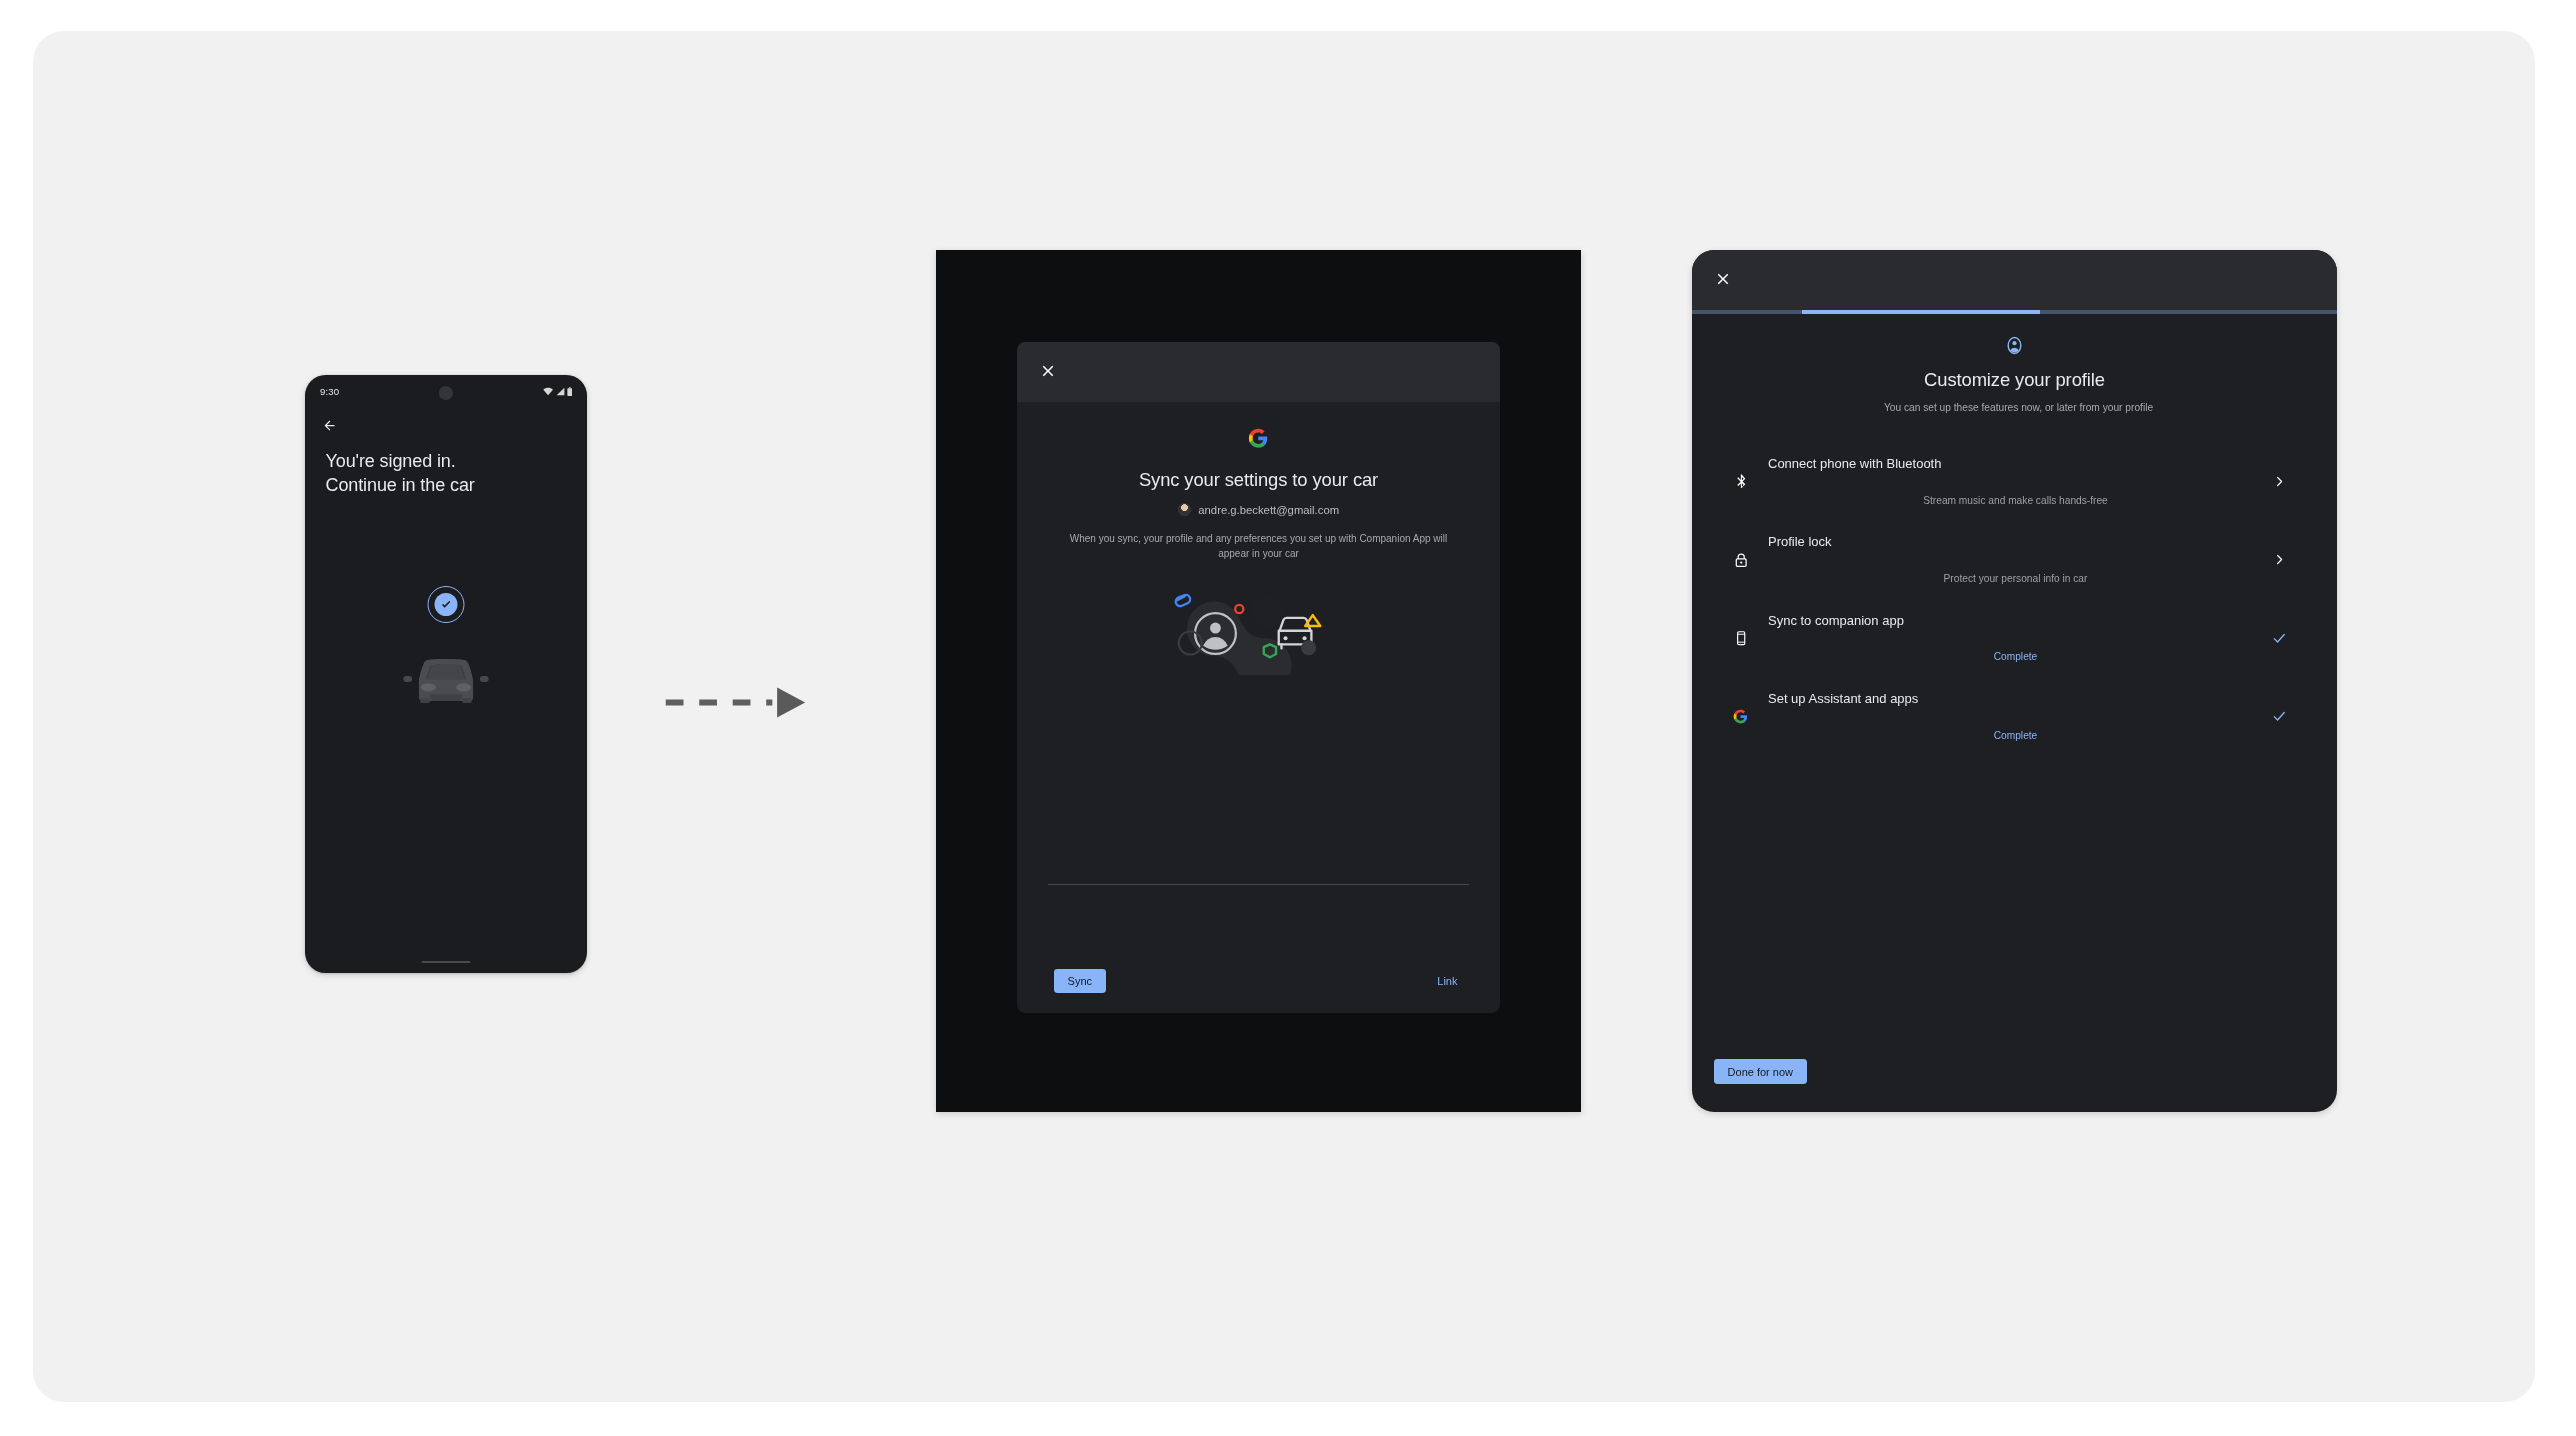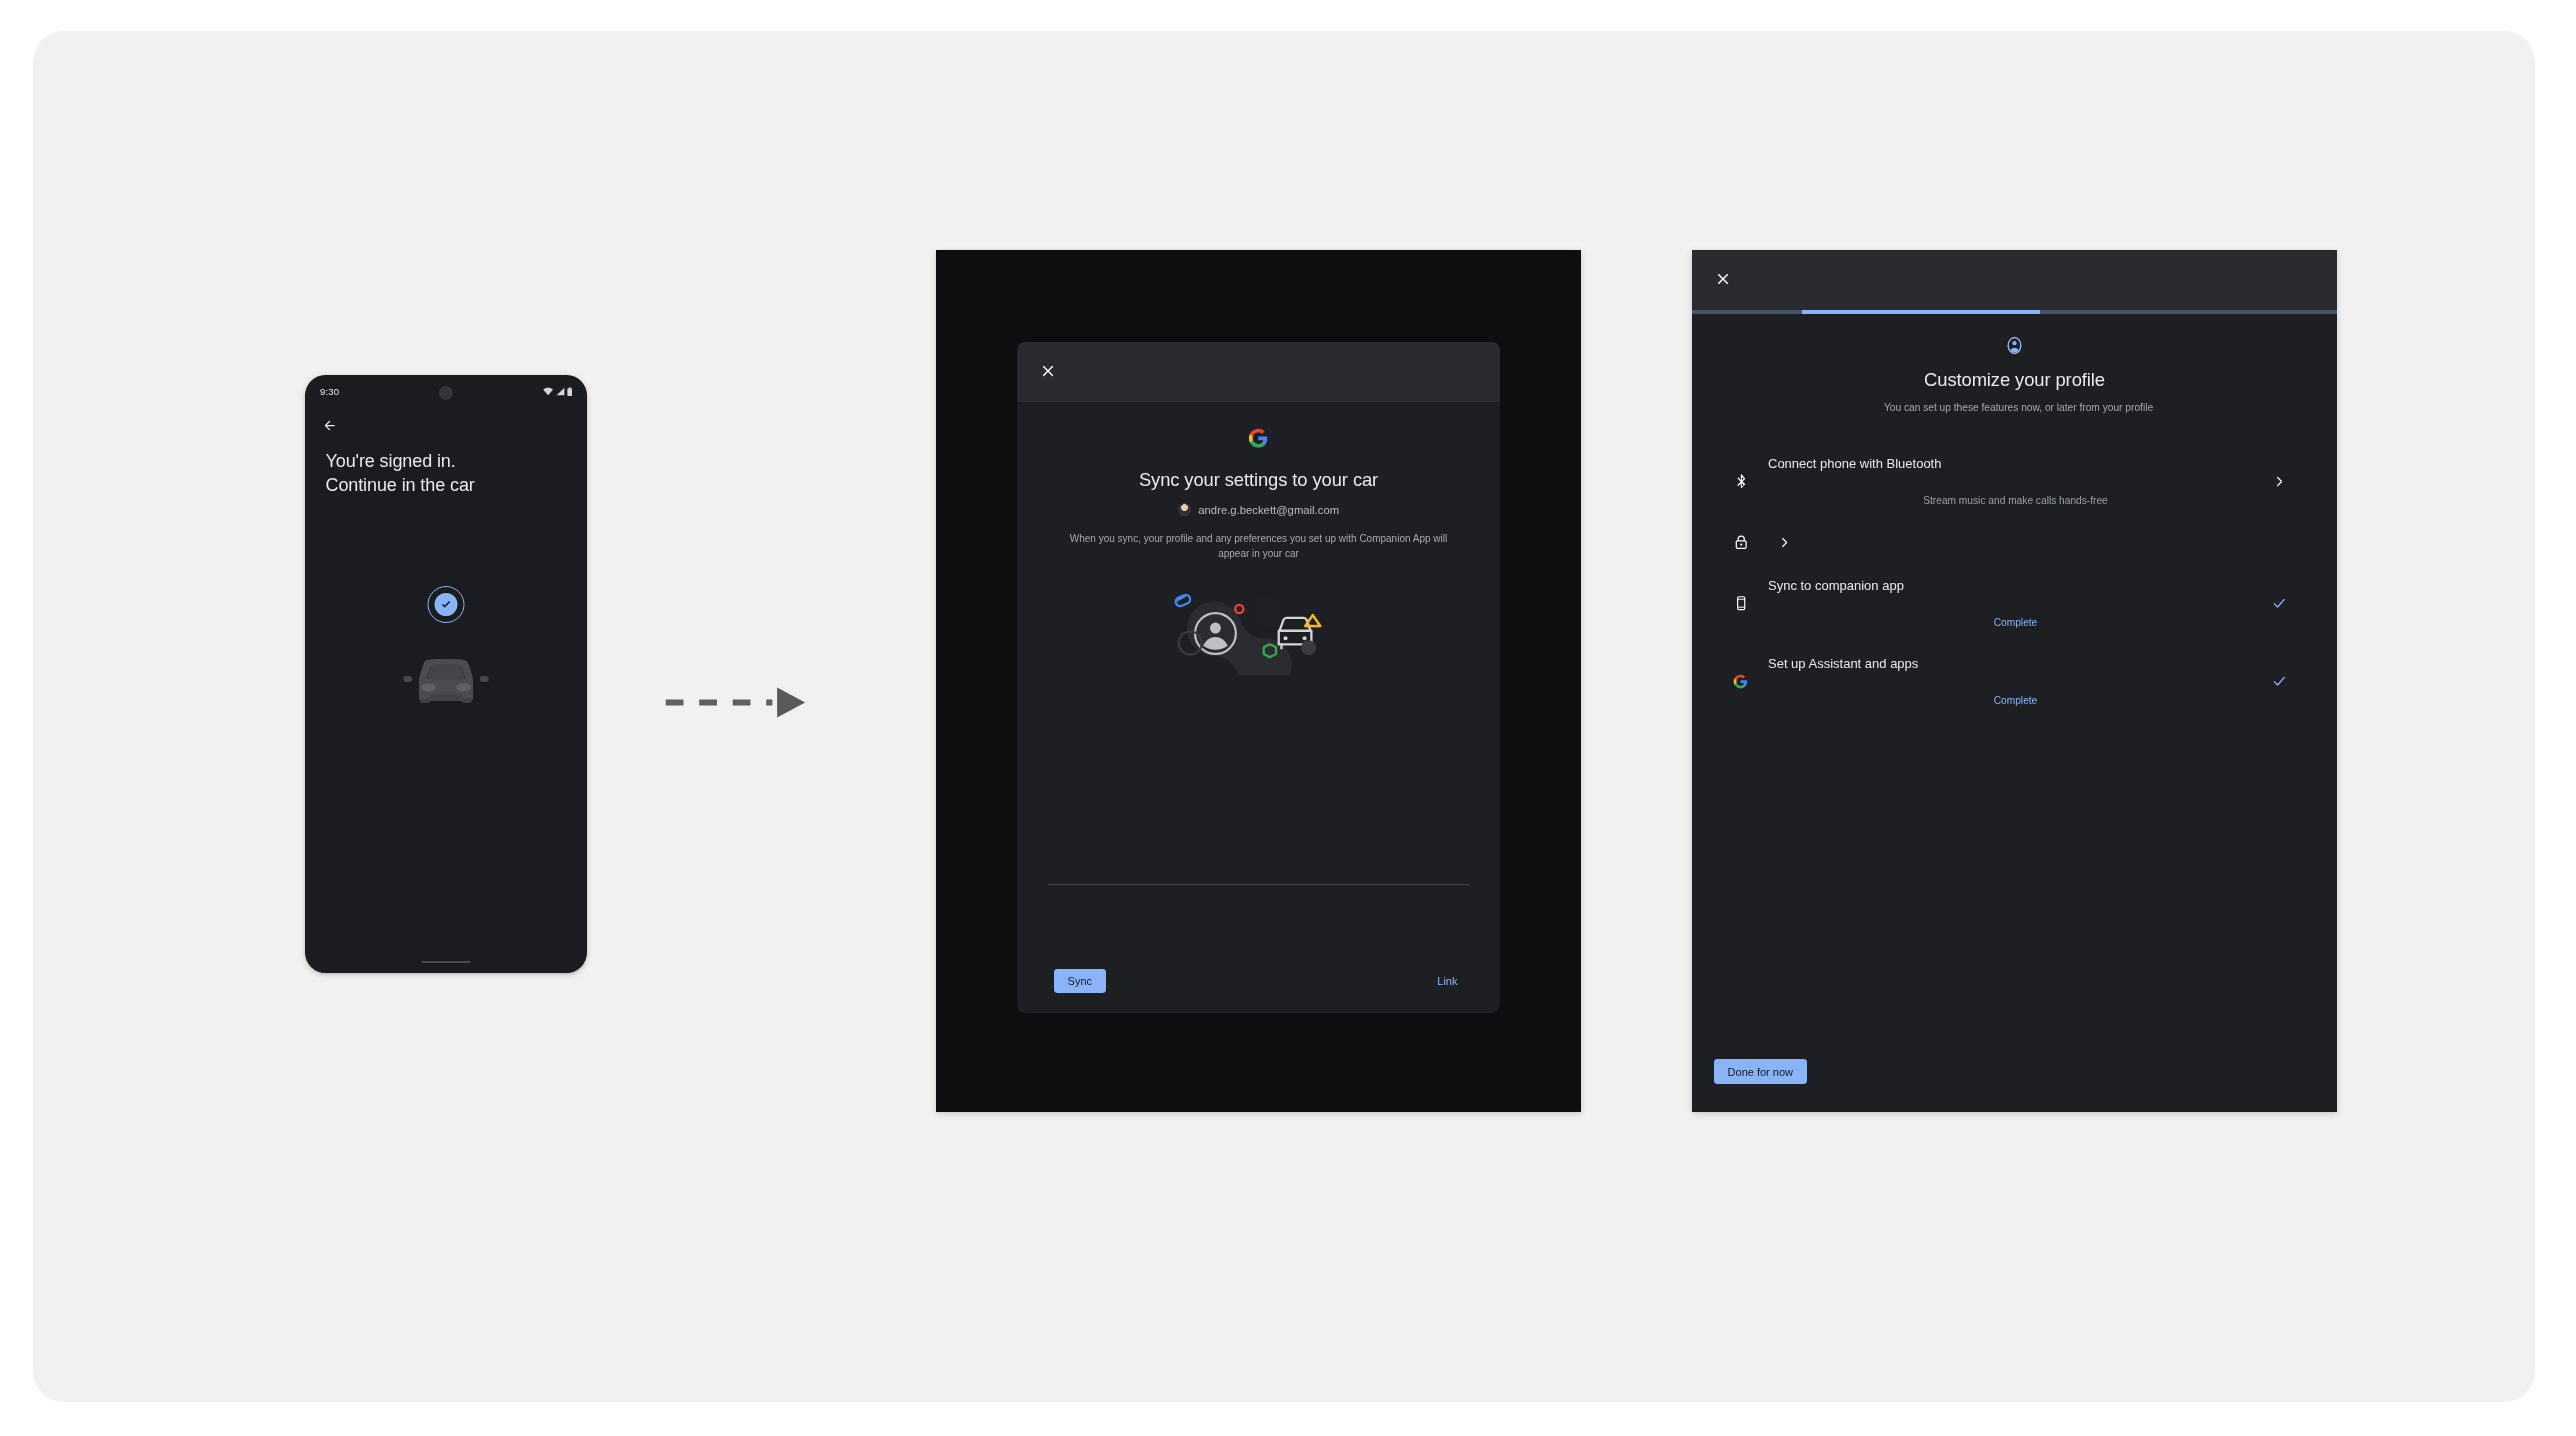--- a/index.html
+++ b/index.html
@@ -134,7 +134,7 @@
     width:645px; height:862px;
     background:#1e1f22;
     box-shadow: 0 2px 6.8px rgba(0,0,0,.16);
-    display:flex; flex-direction:column; overflow:hidden;
+    display:flex; flex-direction:column; overflow:hidden;border-radius:22px;
   }
   .rp-header {
     height:60px; background:#2a2b2f; flex:0 0 auto;

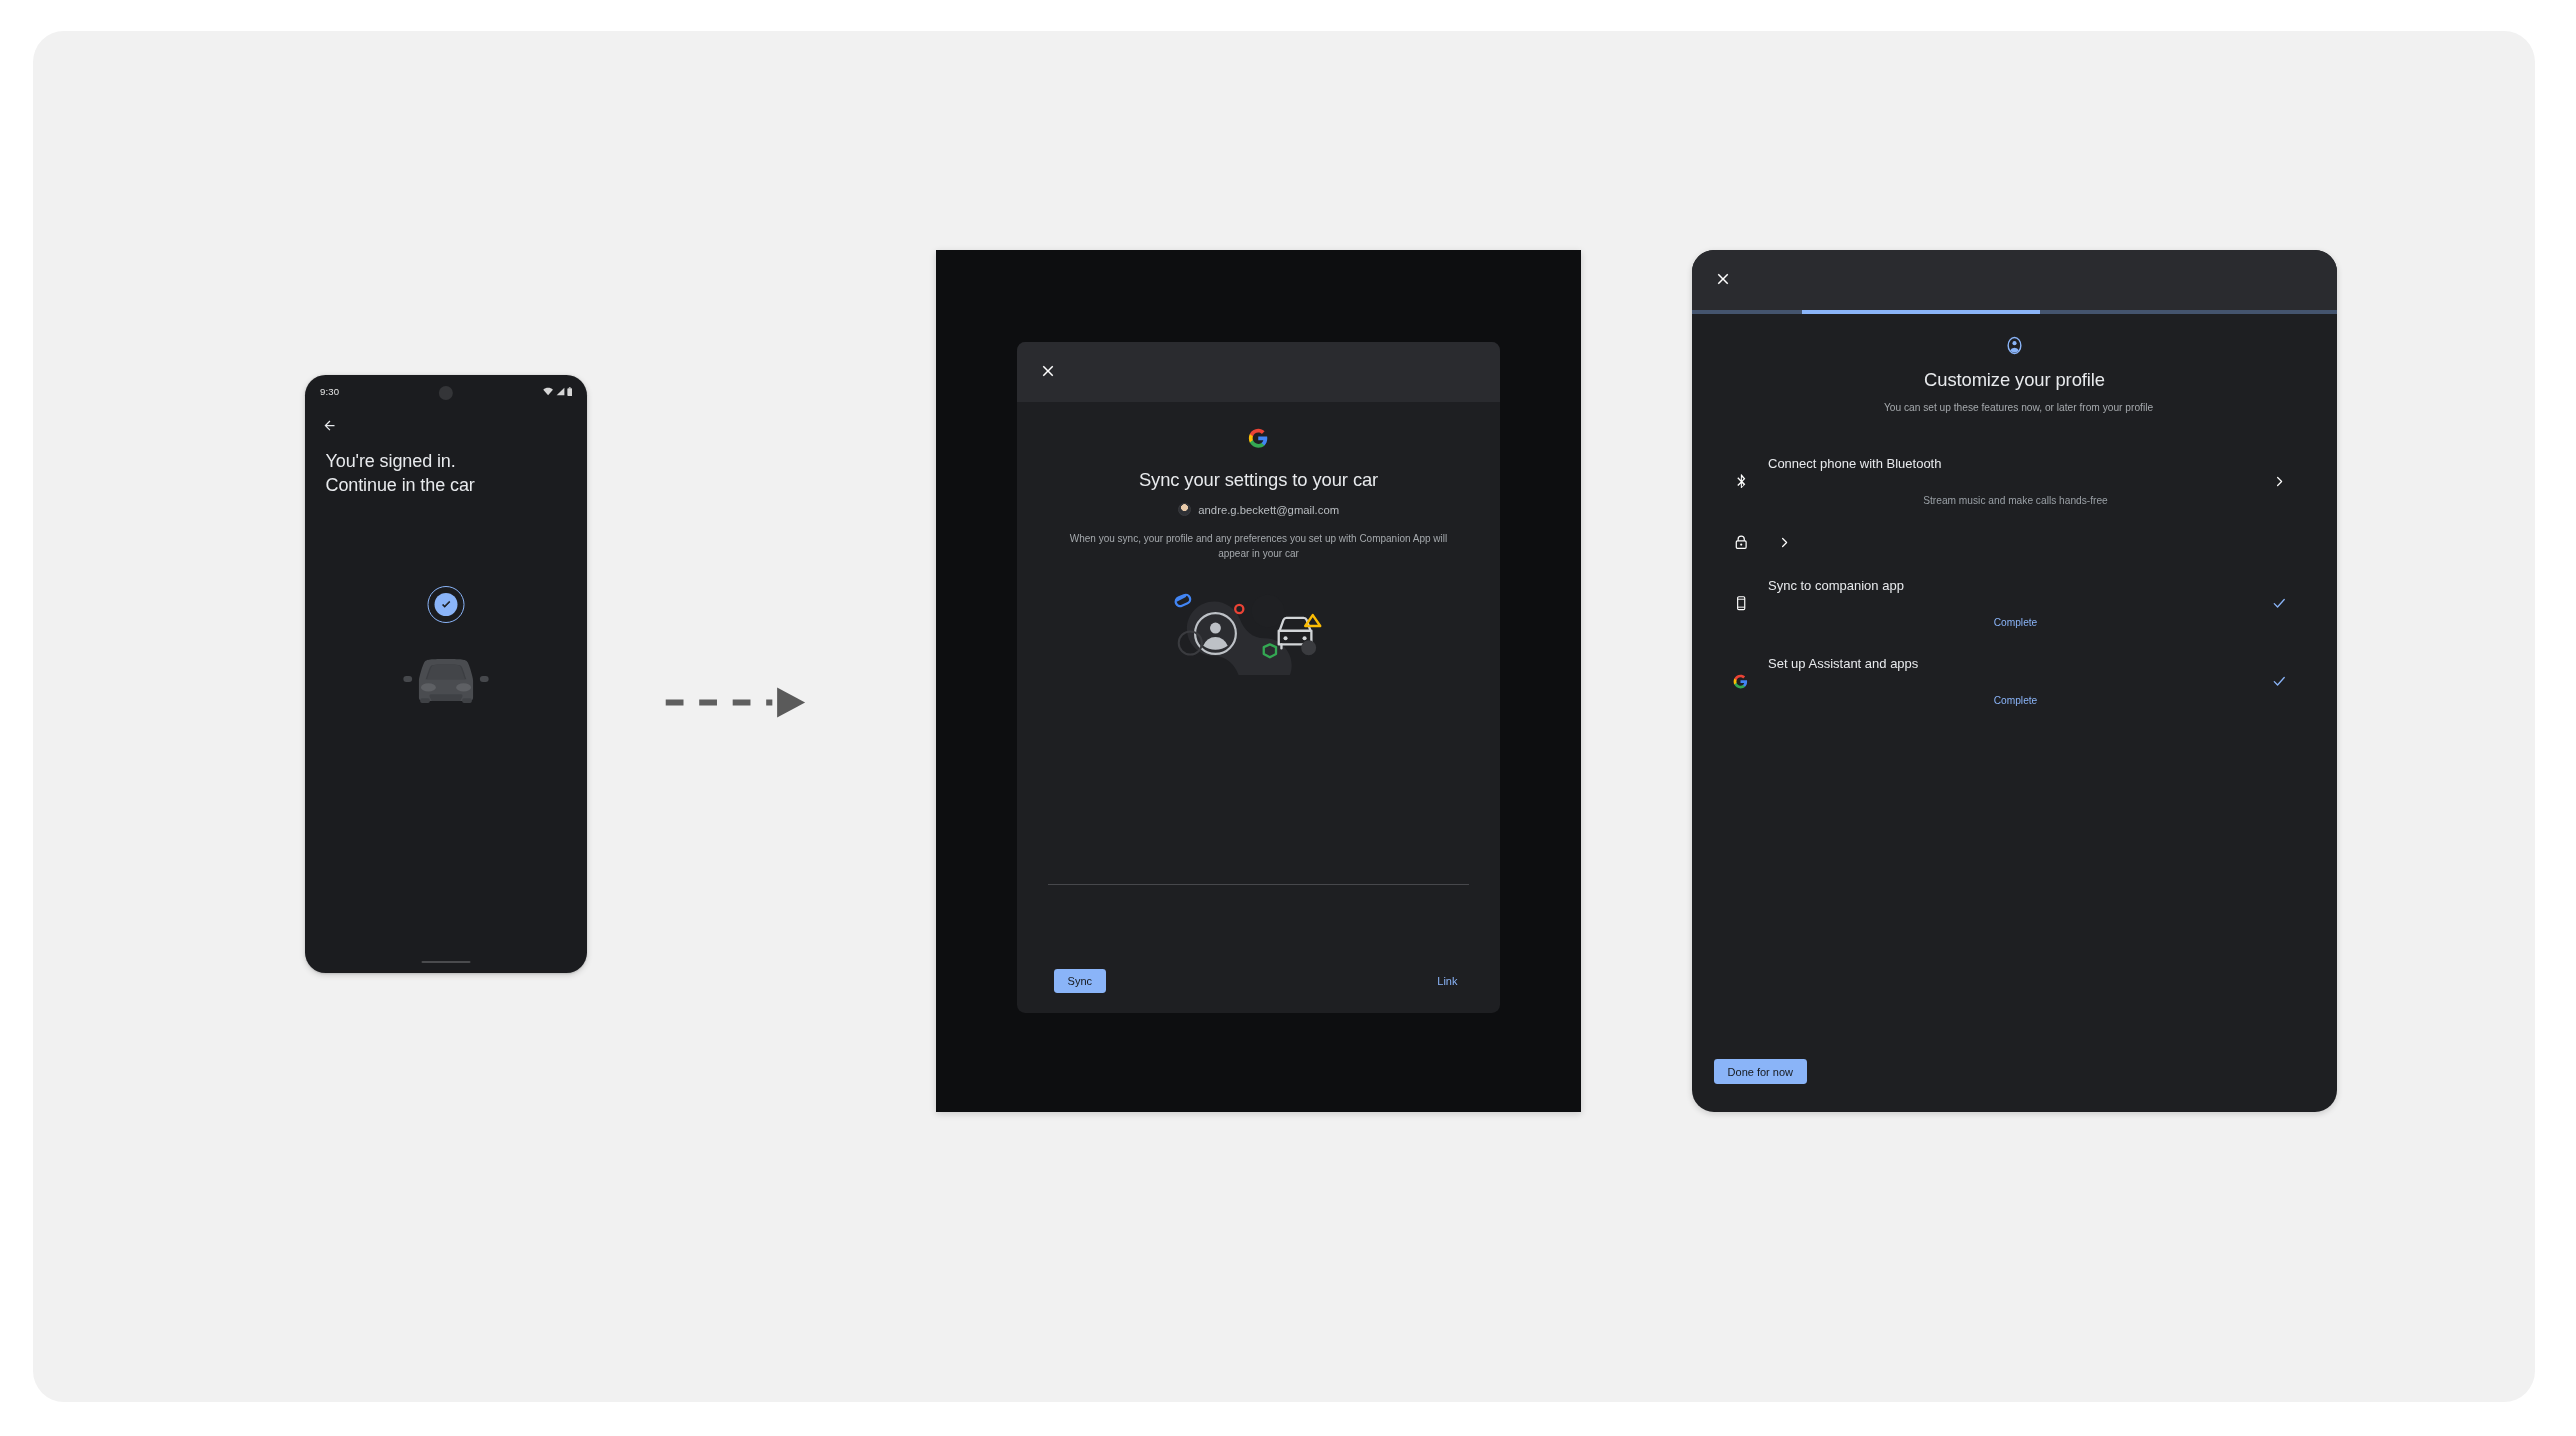--- a/index.html
+++ b/index.html
@@ -356,6 +356,10 @@
               <circle cx="12" cy="15.5" r="1.6" fill="#ffffff"></circle>
             </svg>
           </span>
+          <span class="rp-item-text">
+            <span class="rp-item-title">Profile lock</span>
+            <span class="rp-item-sub muted" style="display:block">Protect your personal info in car</span>
+          </span>
           <span class="rp-item-act">
             <svg width="15" height="15" viewBox="0 0 24 24">
               <path d="M9 5.6 15.4 12 9 18.4" fill="none" stroke="#ffffff" stroke-width="1.9" stroke-linecap="round" stroke-linejoin="round"></path>

